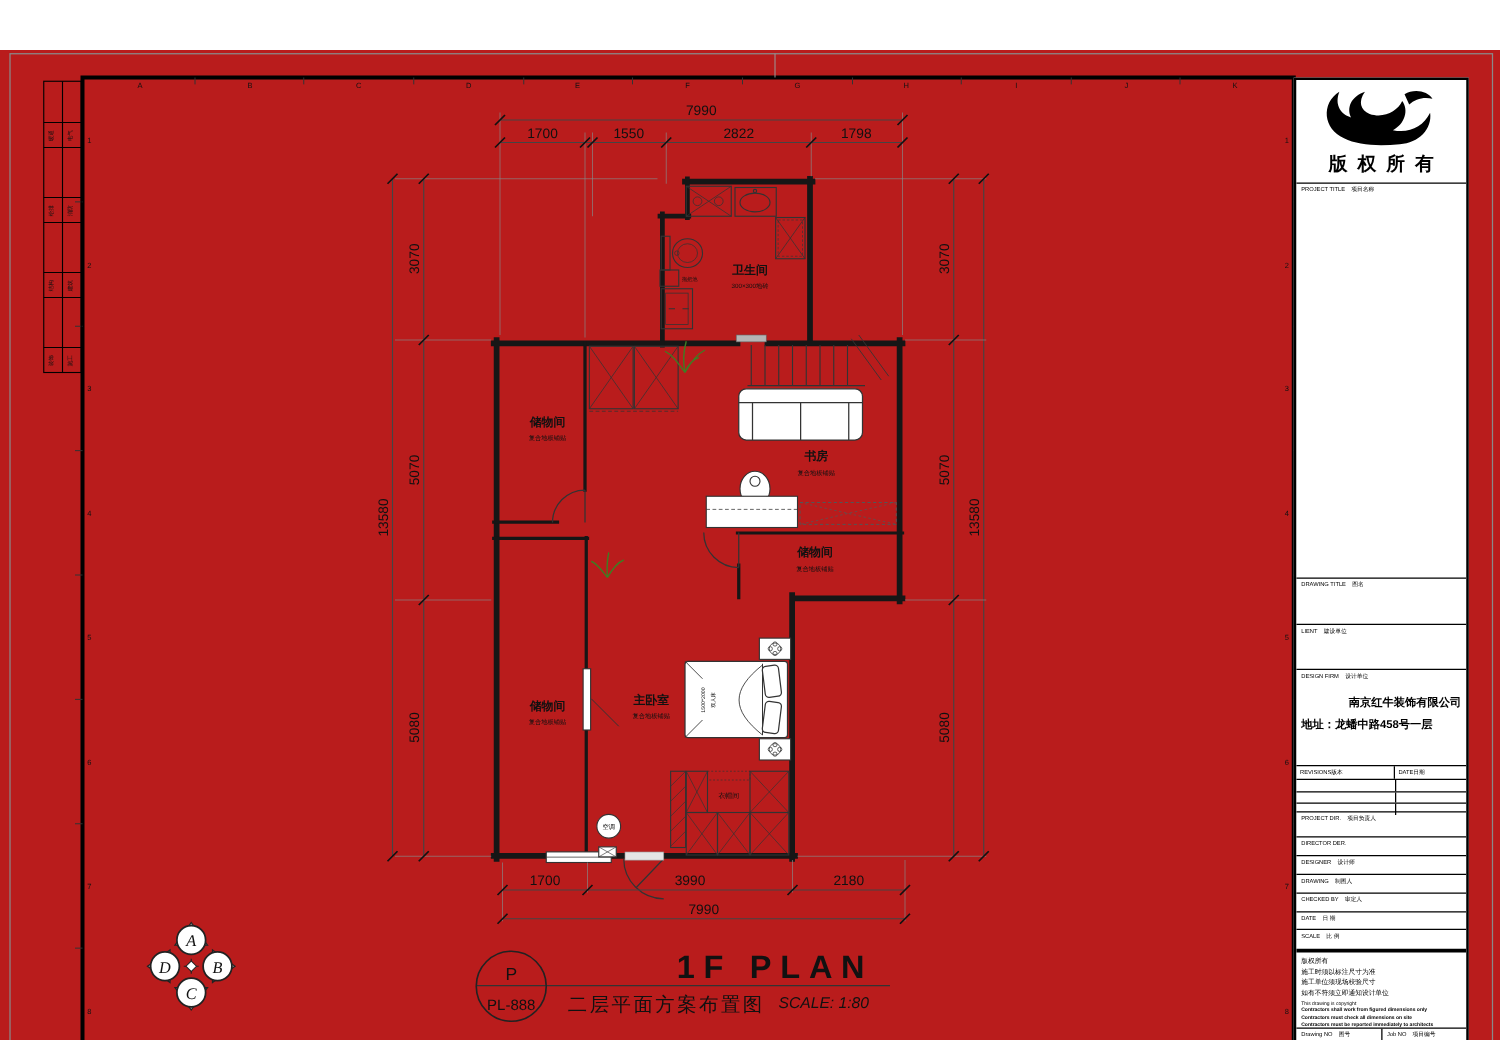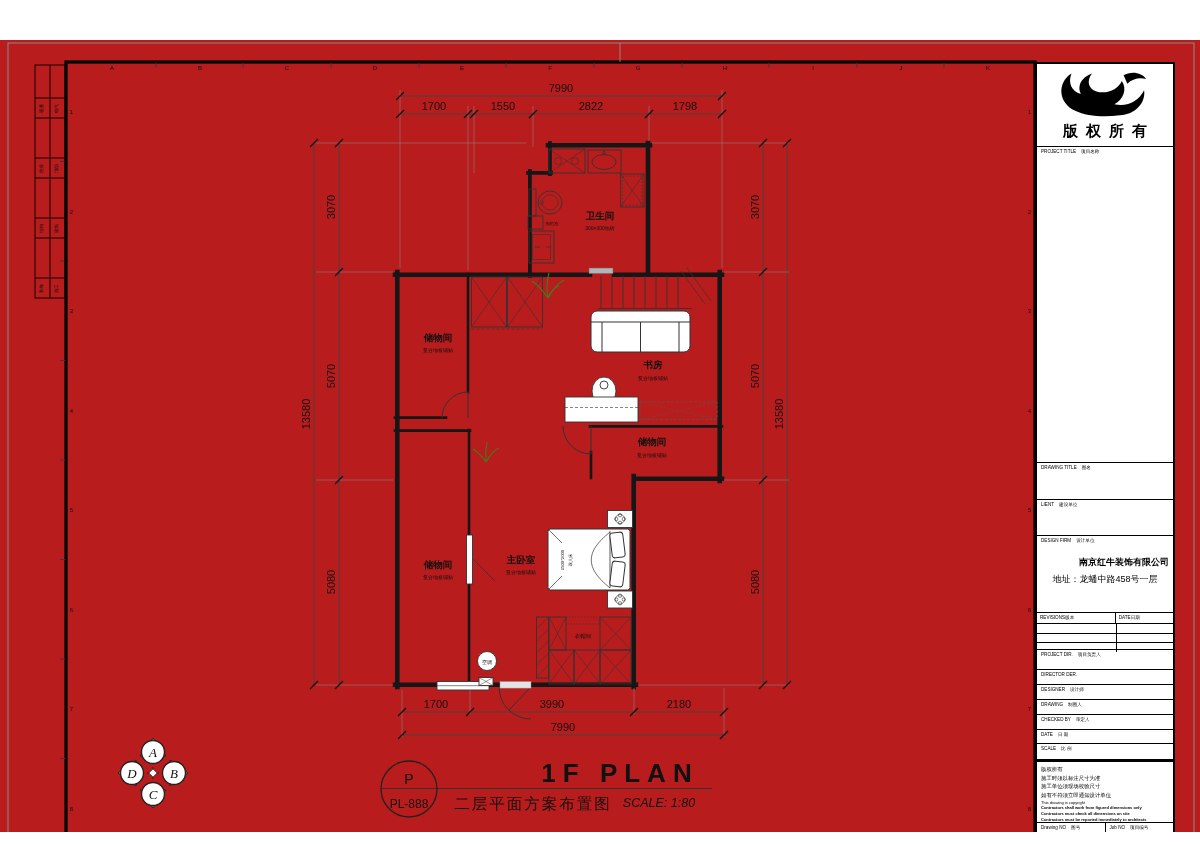--- a/index.html
+++ b/index.html
@@ -28,7 +28,7 @@
   .hdr .cn{margin-left:5px;}
   .logo-text{font-size:15px;font-weight:600;letter-spacing:8px;text-align:center;margin-top:2px;padding-left:8px;}
   .firm-co{font-size:9px;font-weight:bold;text-align:right;margin-top:13px;}
-  .firm-ad{font-size:9px;font-weight:normal;text-align:center;margin-top:4px;}
+  .firm-ad{font-size:9px;font-weight:bold;margin-top:4px;}
   .rev-head{display:flex;height:10px;border-bottom:0.8px solid #000;font-size:4.6px;}
   .rev-c1{flex:1.4;padding:2px 3px;border-right:0.8px solid #000;white-space:nowrap;}
   .rev-c2{flex:1;padding:2px 3px;white-space:nowrap;}

